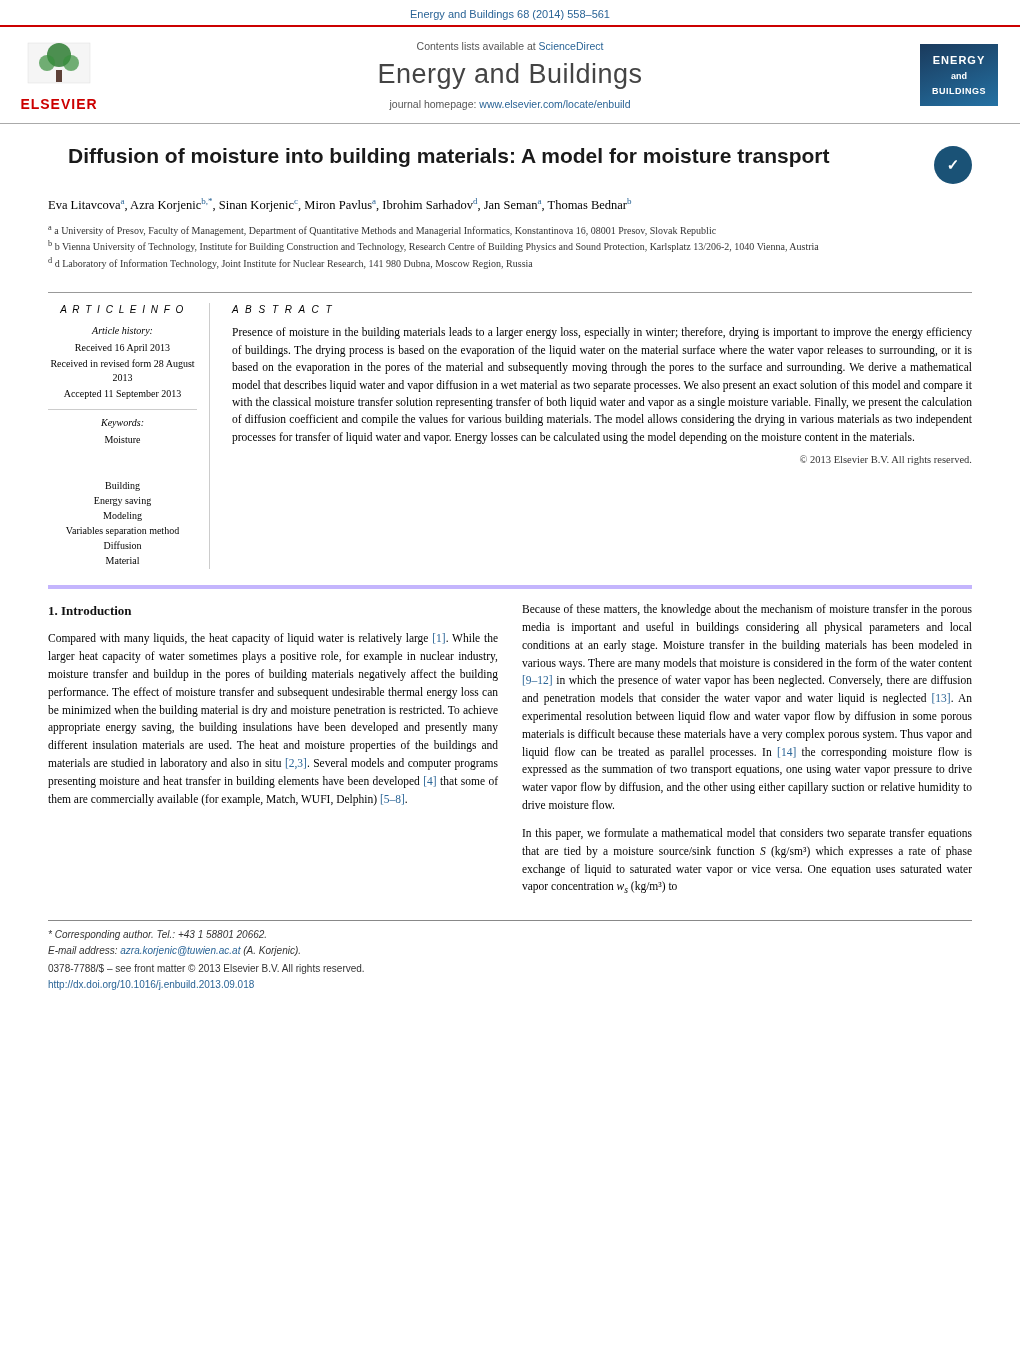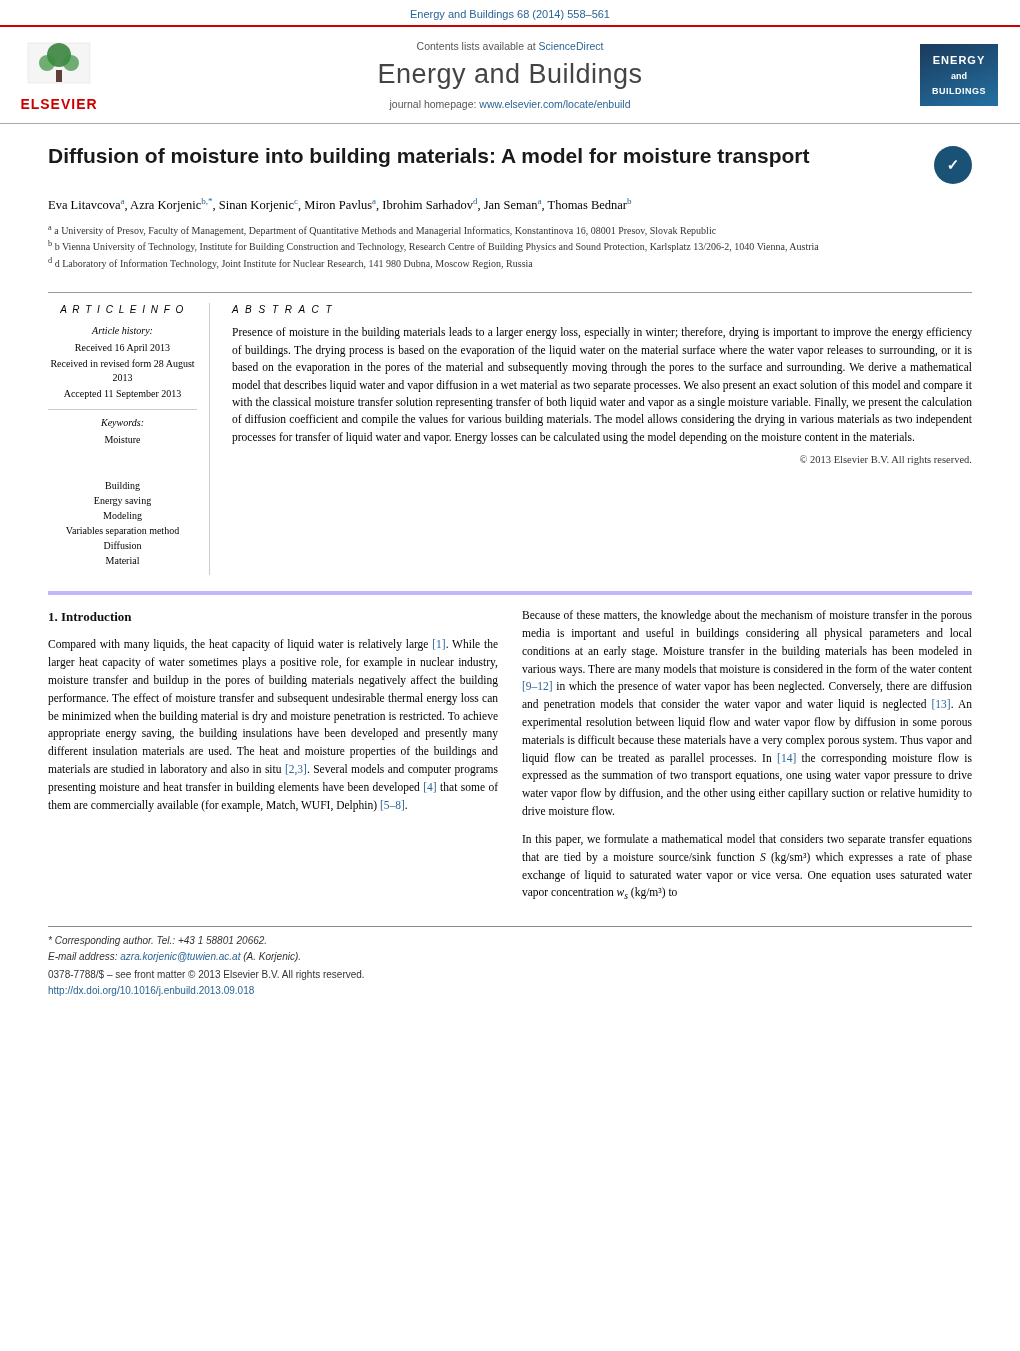--- a/index.html
+++ b/index.html
@@ -63,7 +63,7 @@
 <div style="padding:18px 48px 16px 48px;">
 
   <div style="display:flex; align-items:flex-start; margin-bottom:10px;">
-    <div style="font-size:21px; font-weight:bold; color:#1a1a1a; line-height:1.3; font-family:Arial,sans-serif; flex:1;">Diffusion of moisture into building materials: A model for moisture transport</div>
+    <div style="font-size:21px; font-weight:bold; color:#1a1a1a; line-height:1.3; font-family:Arial,sans-serif; flex:1;margin-left:20px;">Diffusion of moisture into building materials: A model for moisture transport</div>
     <div style="width:38px; height:38px; border-radius:50%; background:#1a5276; display:flex; align-items:center; justify-content:center; color:white; font-size:15px; font-weight:bold; flex-shrink:0; margin-left:12px; margin-top:4px; font-family:Arial,sans-serif;">✓</div>
   </div>
 

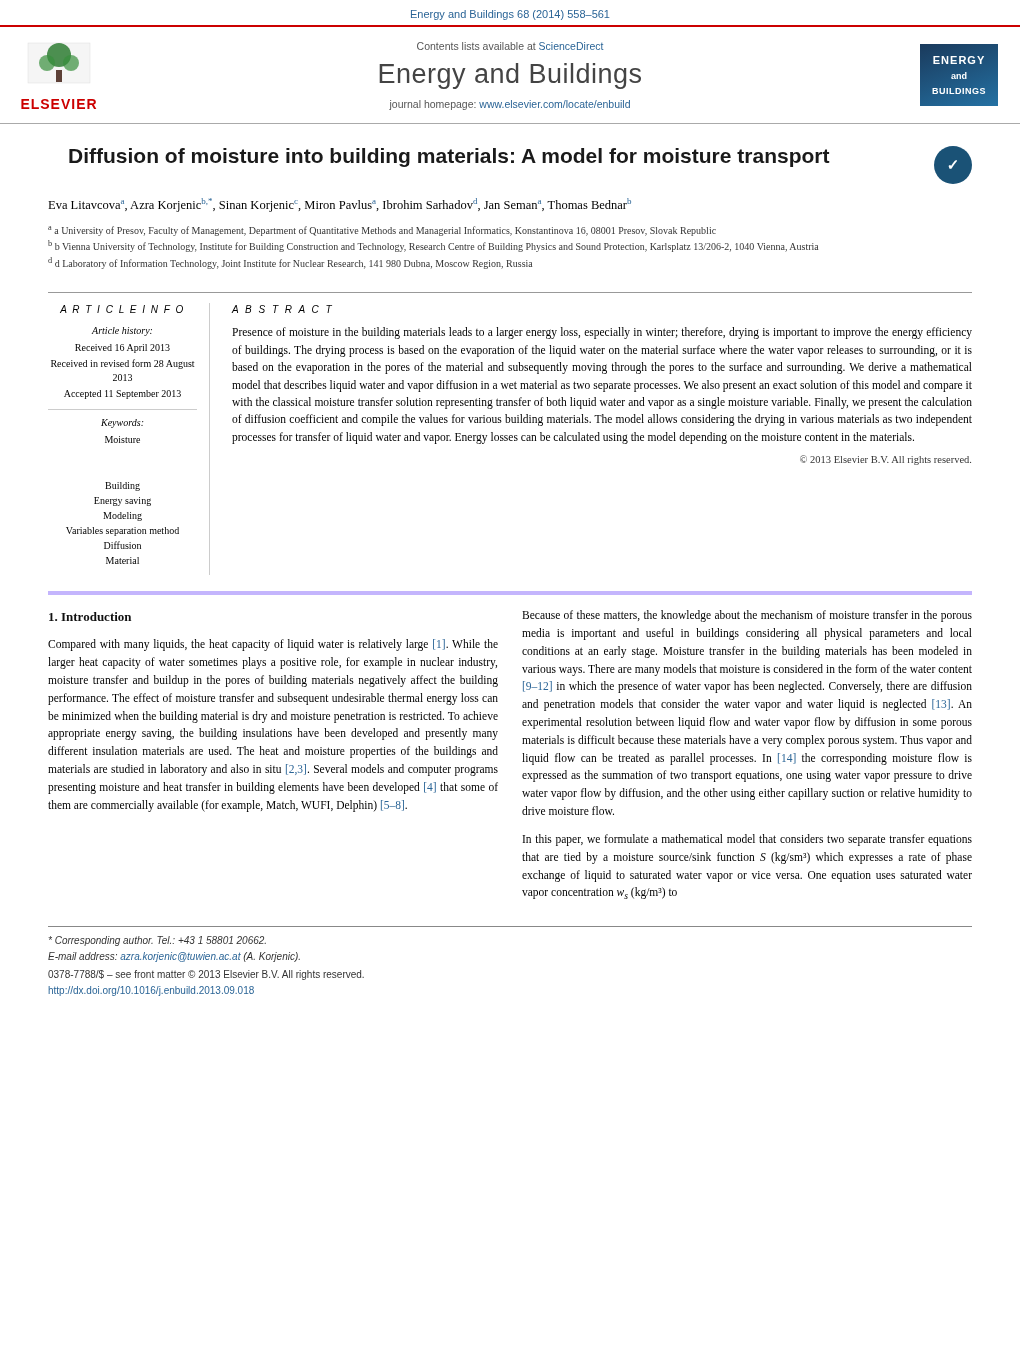--- a/index.html
+++ b/index.html
@@ -102,7 +102,7 @@
       <div style="font-size:10px; margin-bottom:1px;">Modeling</div>
       <div style="font-size:10px; margin-bottom:1px;">Variables separation method</div>
       <div style="font-size:10px; margin-bottom:1px;">Diffusion</div>
-      <div style="font-size:10px; margin-bottom:7px;">Material</div>
+      <div style="font-size:10px; margin-bottom:1px;">Material</div>
     </div>
 
     <div style="flex:1; font-size:11.5px;">

